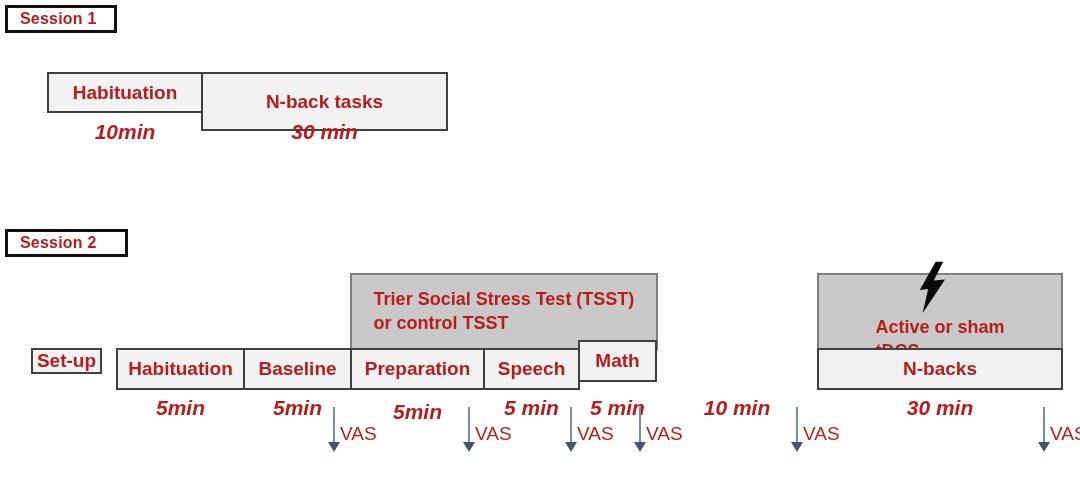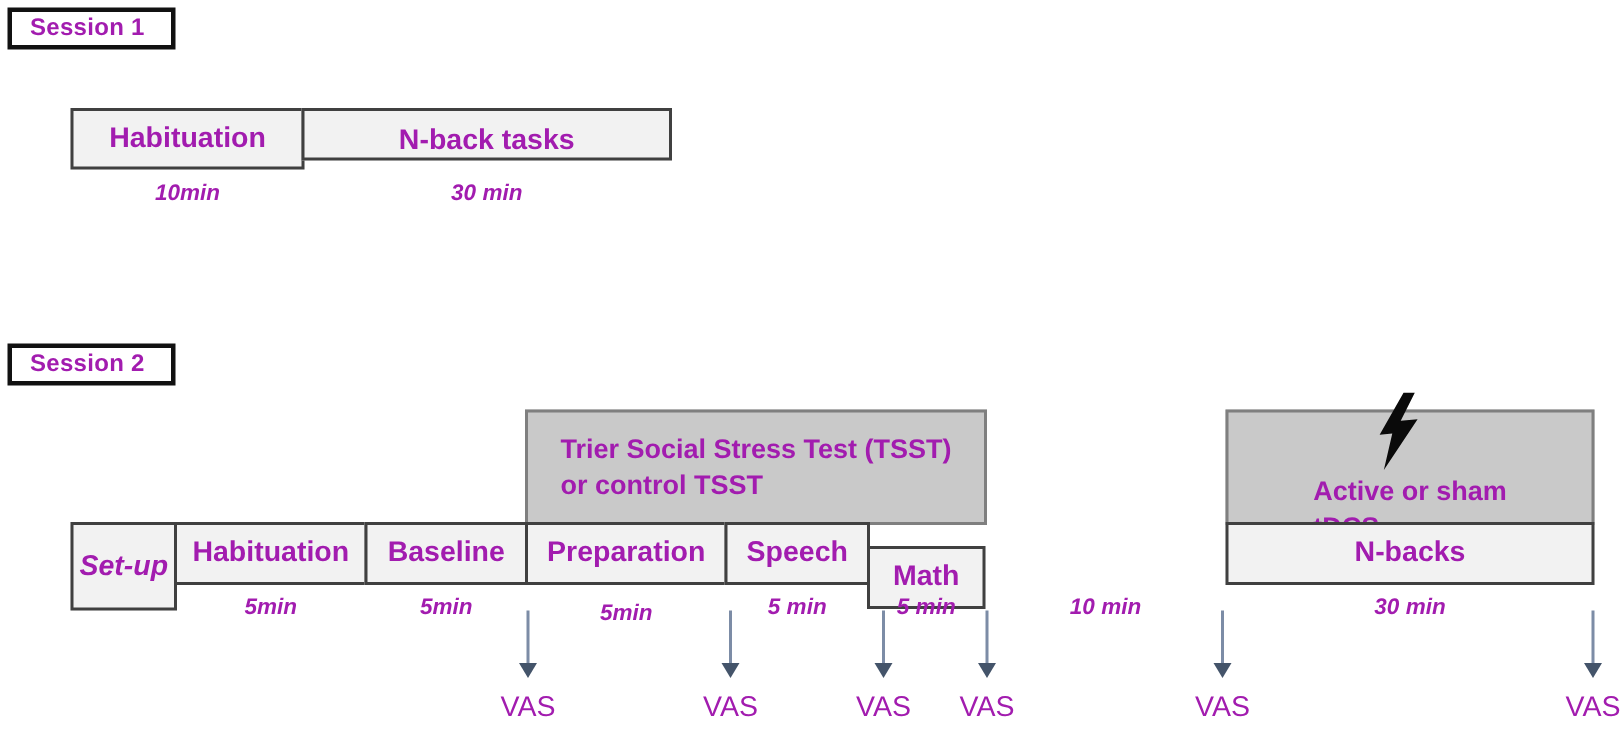--- a/index.html
+++ b/index.html
@@ -9,7 +9,7 @@
     height: 493px;
     background: #ffffff;
     font-family: "Liberation Sans", sans-serif;
-    color: #a21caf;
+    color: #b91c1c;
     overflow: hidden;
   }
   .session-label {

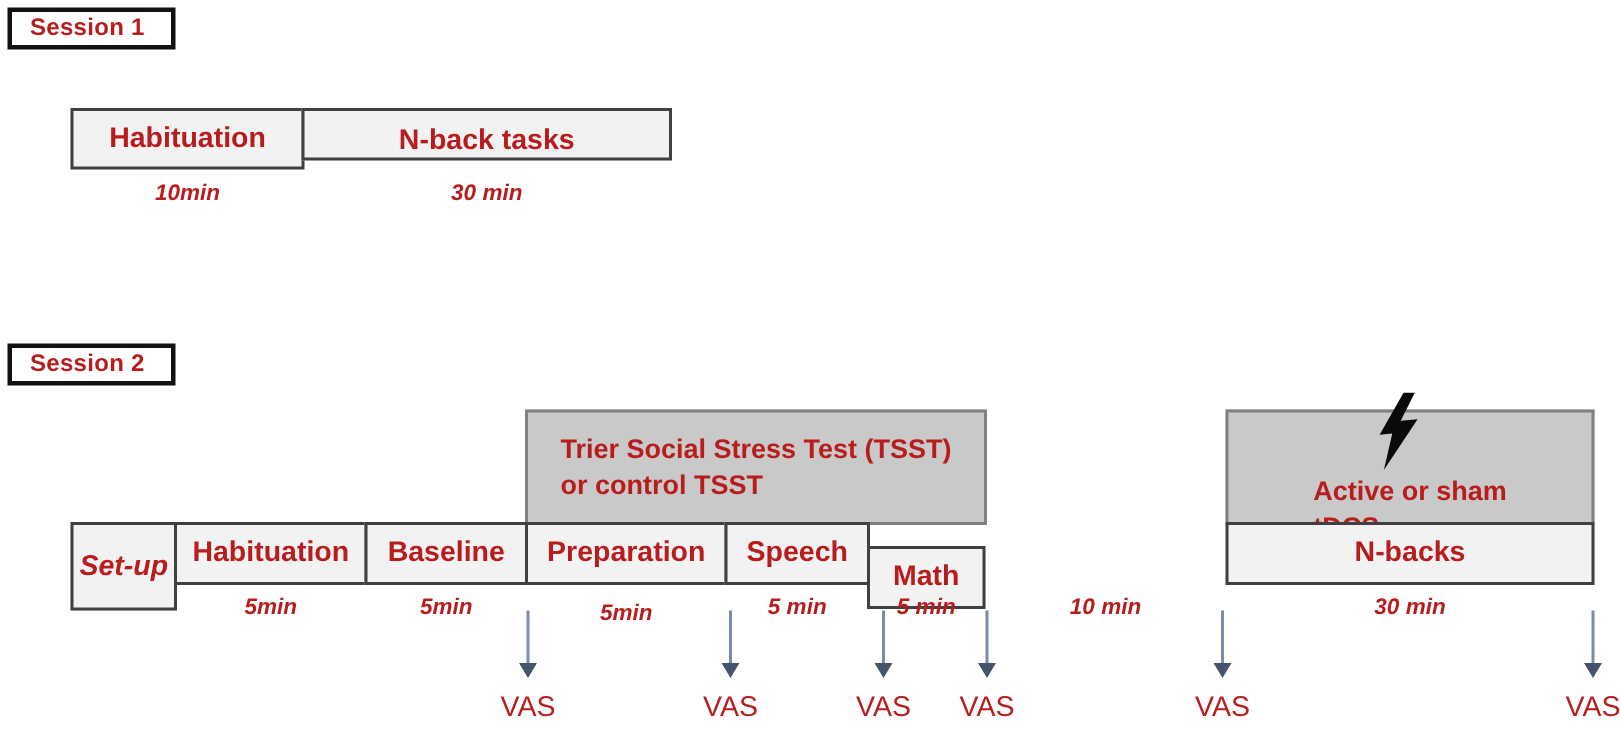--- a/index.html
+++ b/index.html
@@ -94,7 +94,7 @@
   <div class="block" style="left:47px; top:72px; width:156px; height:41px;">
     <span>Habituation</span>
   </div>
-  <div class="block" style="left:201px; top:72px; width:247px; height:35px;align-items:flex-end;">
+  <div class="block" style="left:201px; top:72px; width:247px; height:59px;">
     <span>N-back tasks</span>
   </div>
 

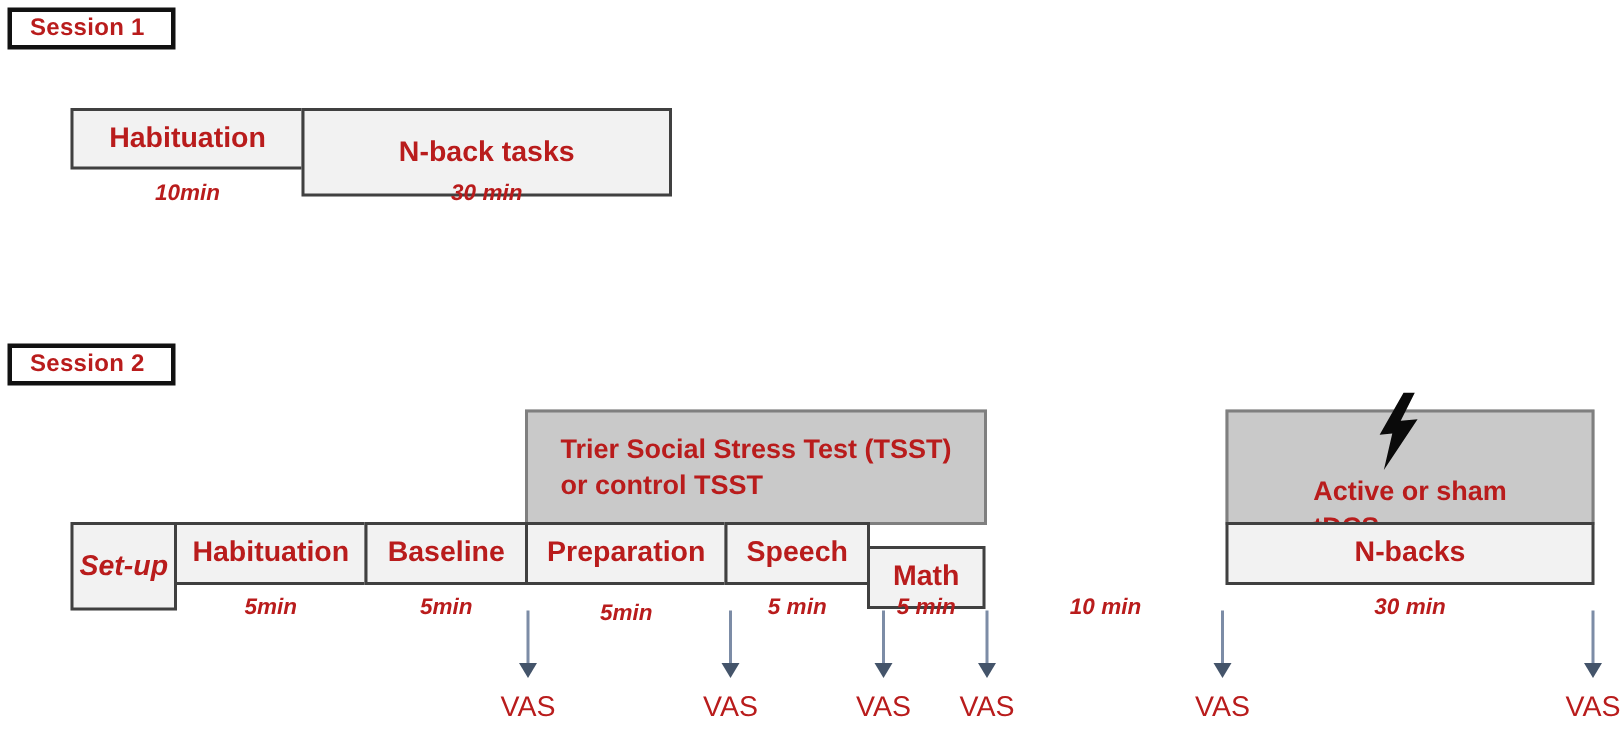--- a/index.html
+++ b/index.html
@@ -52,7 +52,7 @@
     position: absolute;
     font-style: italic;
     font-weight: 600;
-    font-size: 15px;
+    font-size: 21px;
     text-align: center;
   }
   .vas-marker {

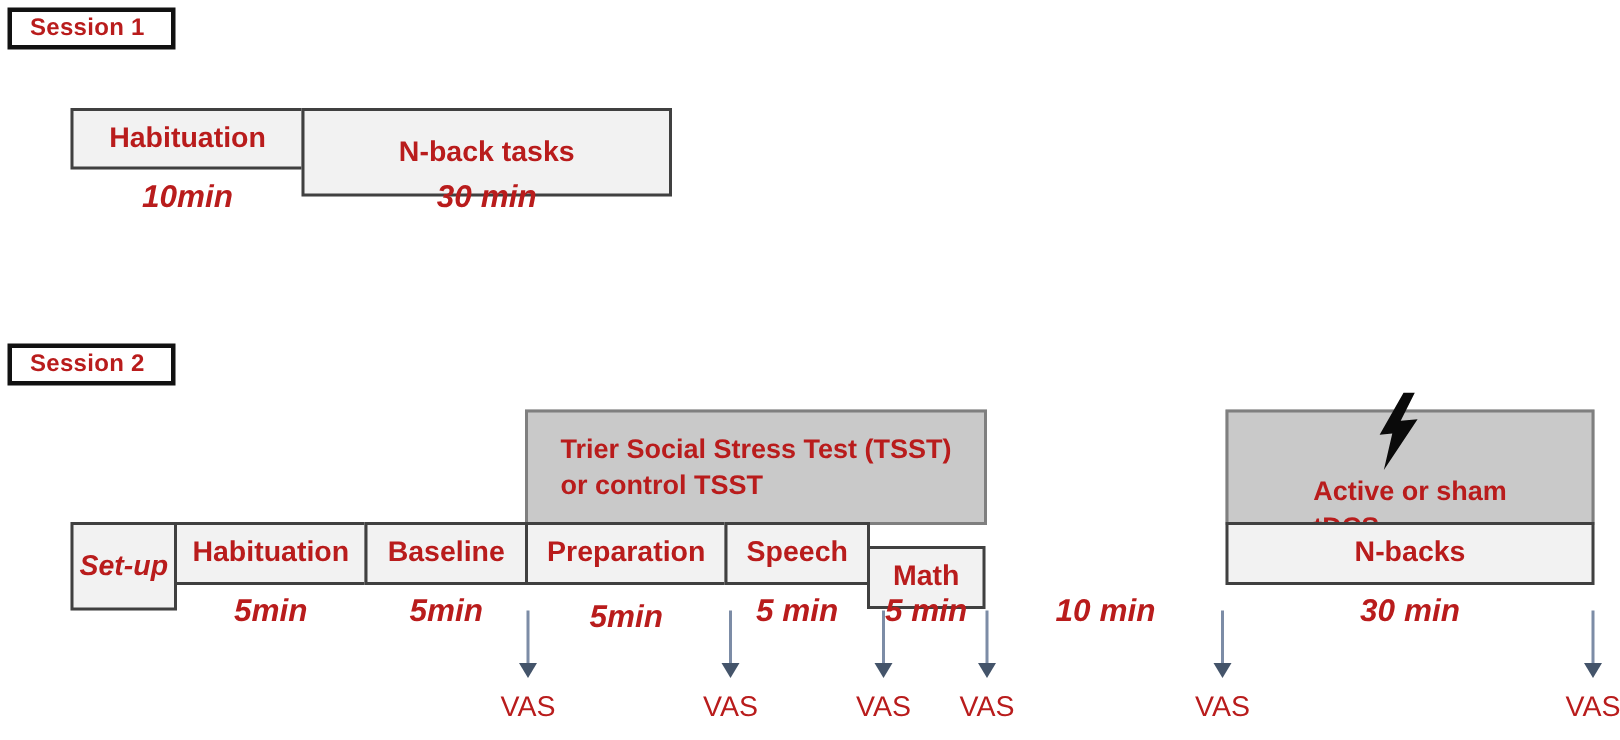--- a/index.html
+++ b/index.html
@@ -101,7 +101,7 @@
   <div class="duration" style="left:47px; top:120px; width:156px;">10min</div>
   <div class="duration" style="left:201px; top:120px; width:247px;">30 min</div>
 
-  <div class="session-label" style="left:5px; top:229px; width:112px; height:28px;">
+  <div class="session-label" style="left:5px; top:229px; width:123px; height:28px;">
     <span>Session 2</span>
   </div>
 

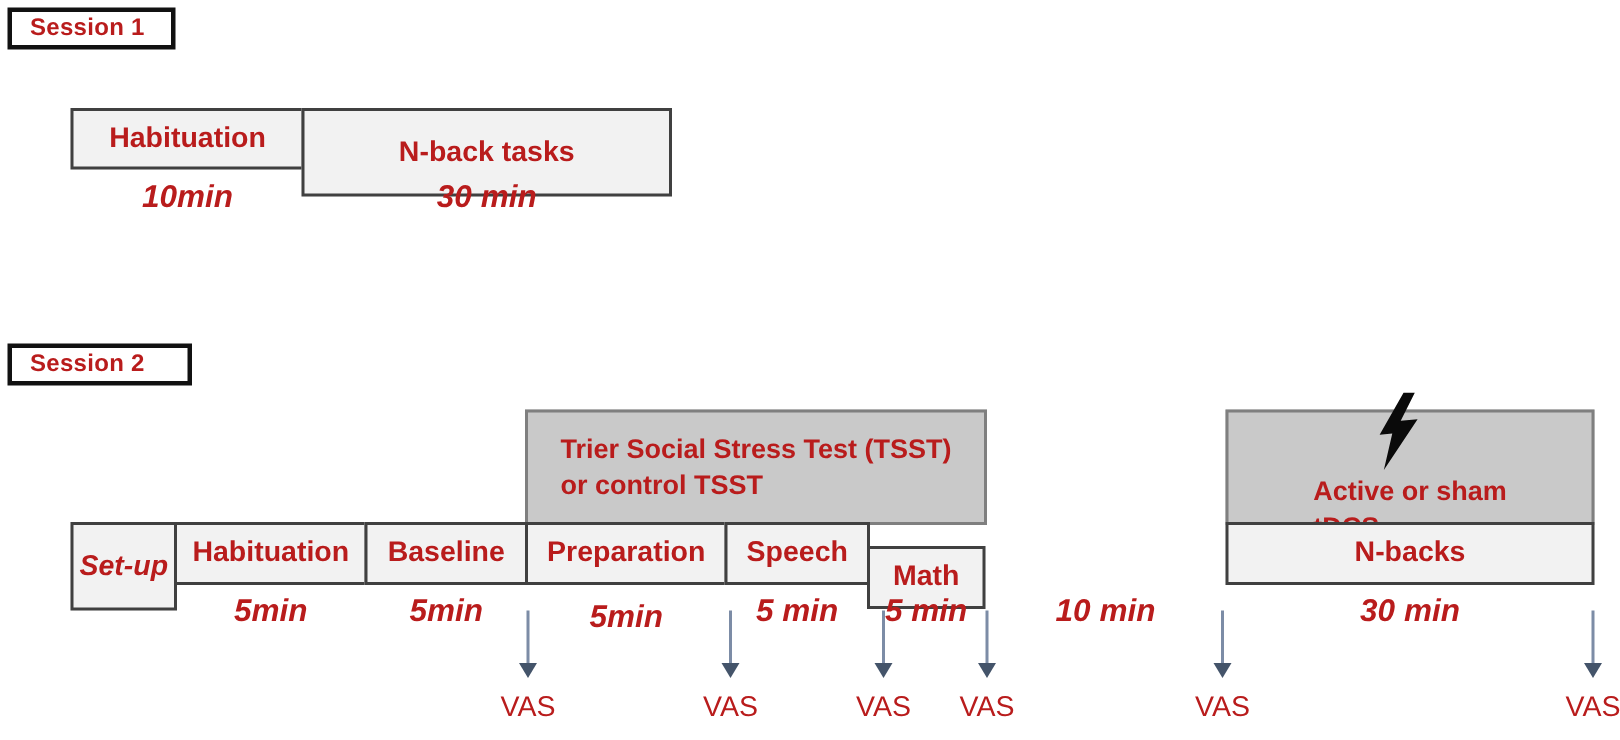--- a/index.html
+++ b/index.html
@@ -118,7 +118,7 @@
 tDCS</span>
   </div>
 
-  <div class="block" style="left:47px;  top:348px; width:71px;  height:59px;font-style:italic;">
+  <div class="block" style="left:31px;  top:348px; width:71px;  height:26px;">
     <span>Set-up</span>
   </div>
   <div class="block" style="left:116px; top:348px; width:129px; height:42px;">

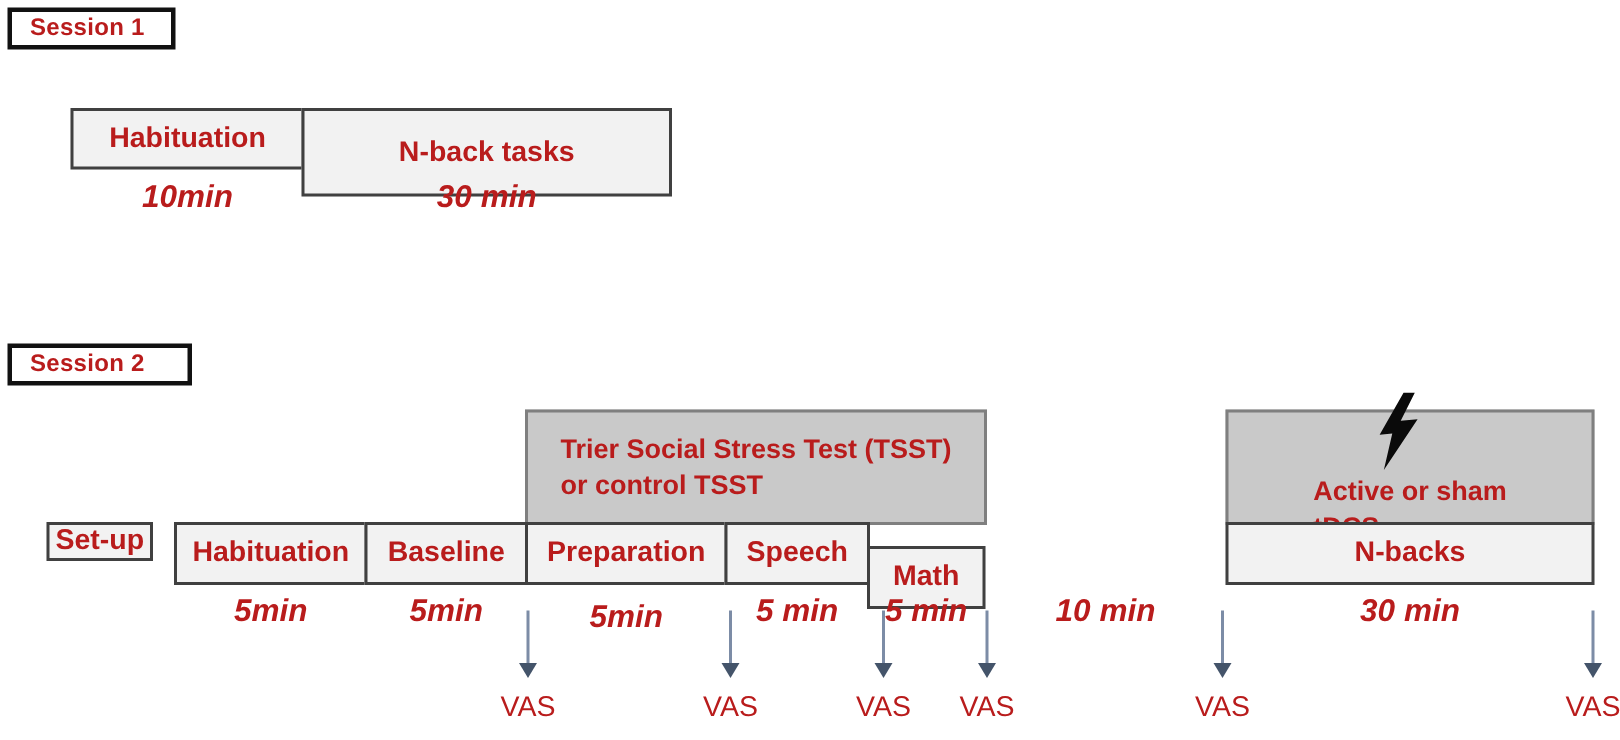--- a/index.html
+++ b/index.html
@@ -133,7 +133,7 @@
   <div class="block" style="left:483px; top:348px; width:97px;  height:42px;">
     <span>Speech</span>
   </div>
-  <div class="block" style="left:578px; top:364px; width:79px;  height:42px;">
+  <div class="block" style="left:578px; top:340px; width:79px;  height:42px;">
     <span>Math</span>
   </div>
   <div class="block" style="left:817px; top:348px; width:246px; height:42px;">

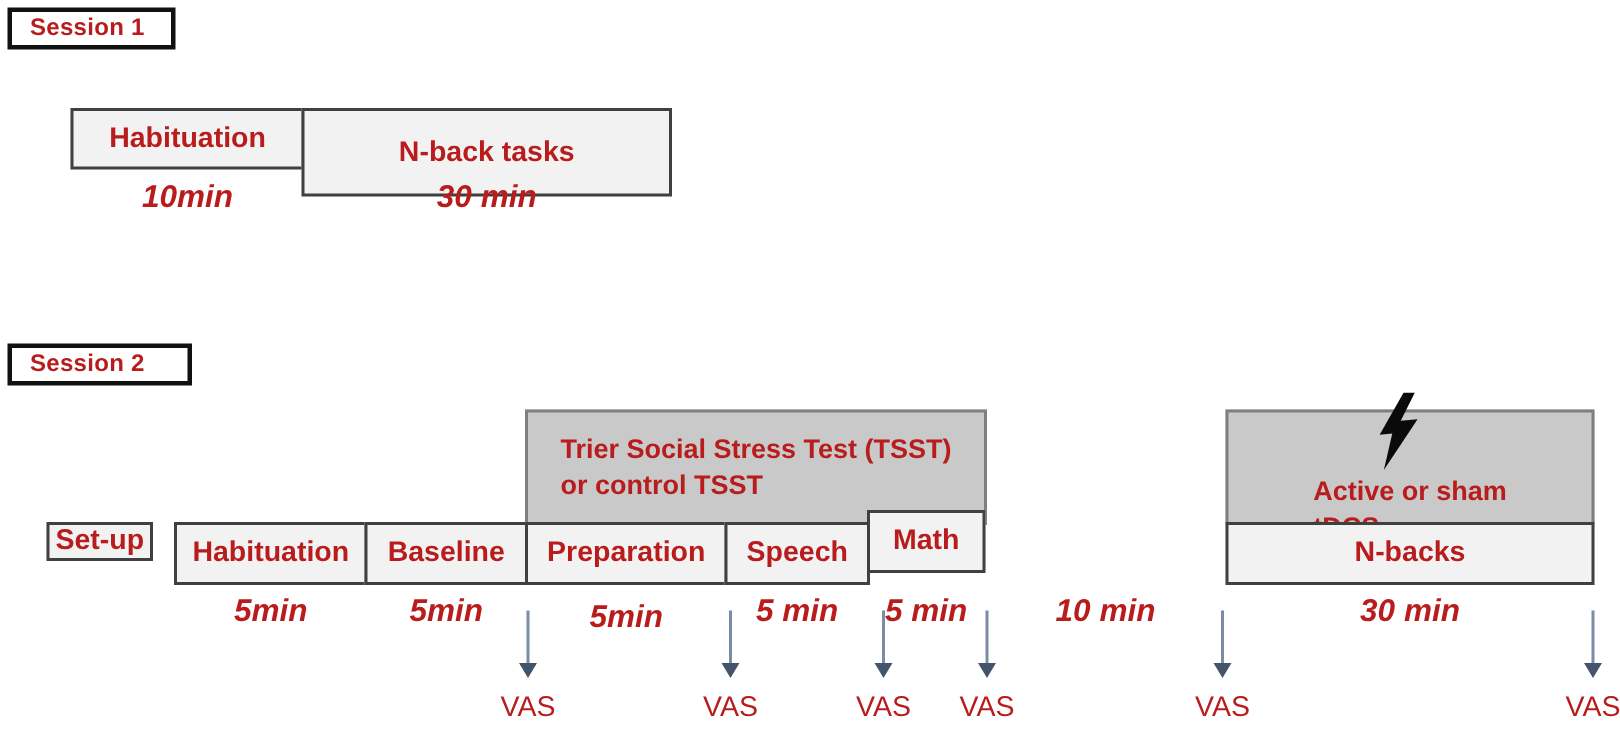--- a/index.html
+++ b/index.html
@@ -59,7 +59,6 @@
     position: absolute;
     width: 48px;
     display: flex;
-    flex-direction: column;
     align-items: center;
   }
   .vas-arrow { display: flex; flex-direction: column; align-items: center; }

